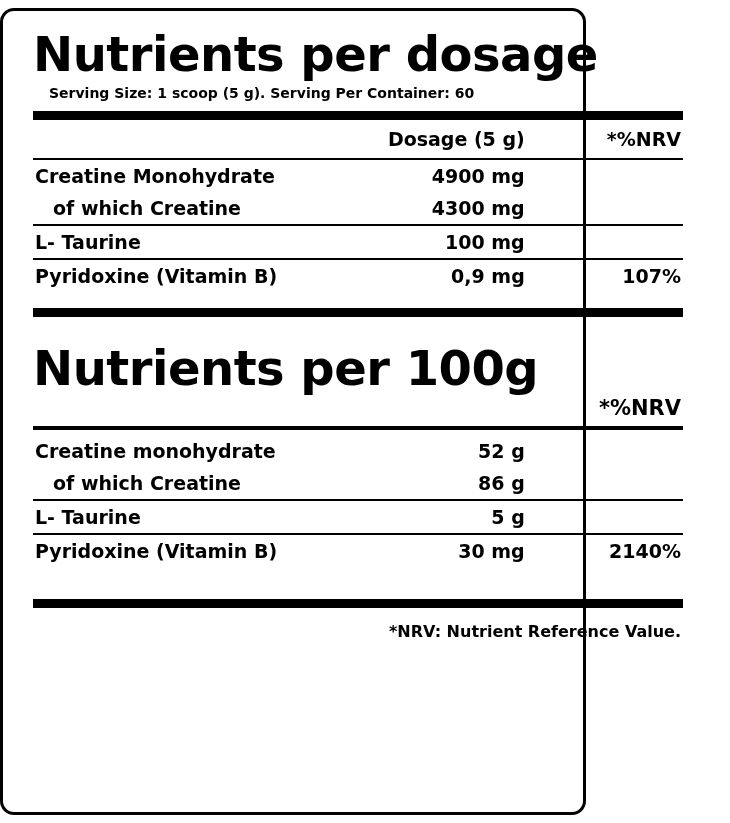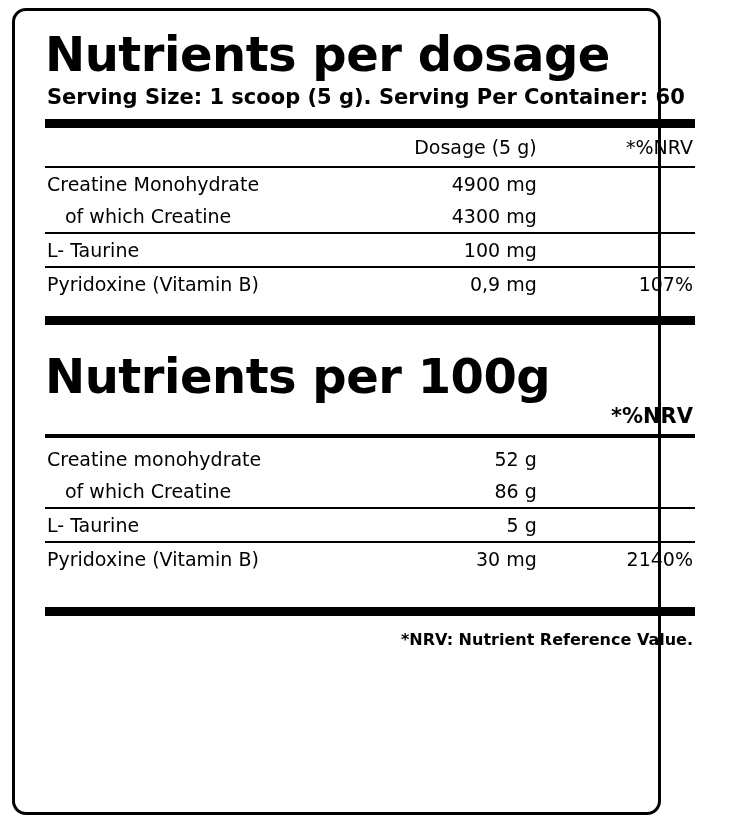--- a/index.html
+++ b/index.html
@@ -16,9 +16,9 @@
   }
   .panel {
     position: absolute;
-    left: 12px;
+    left: 0;
     top: 8px;
-    width: 649px;
+    width: 586px;
     height: 807px;
     box-sizing: border-box;
     border: 3px solid #000000;

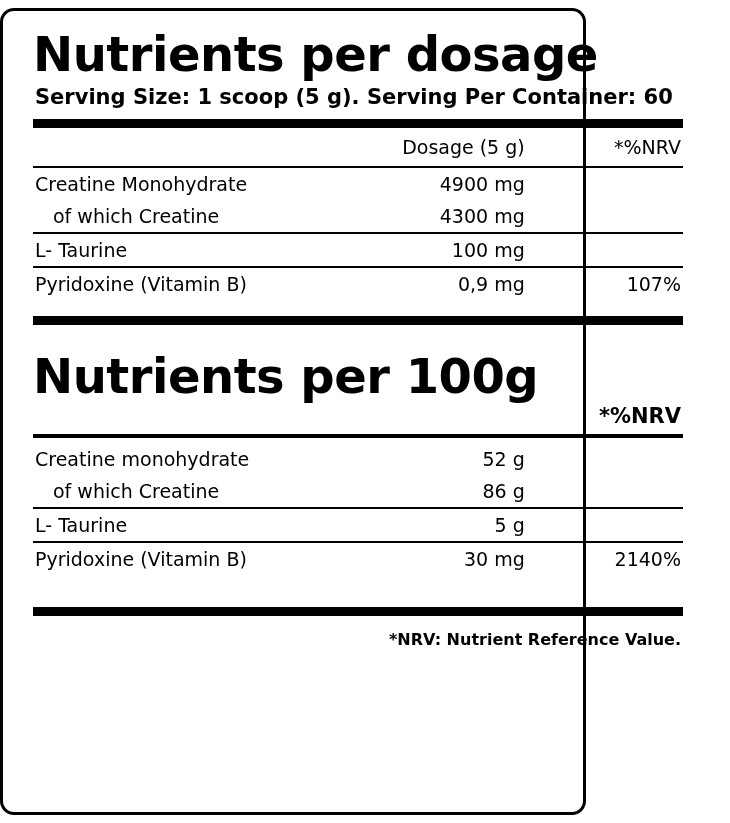--- a/index.html
+++ b/index.html
@@ -40,9 +40,9 @@
     white-space: nowrap;
   }
   .serving-line {
-    font-size: 21px;
+    font-size: 14px;
     font-weight: bold;
-    margin: 6px 0 10px 2px;
+    margin: 6px 0 10px 16px;
     white-space: nowrap;
   }
   .rule-thick {

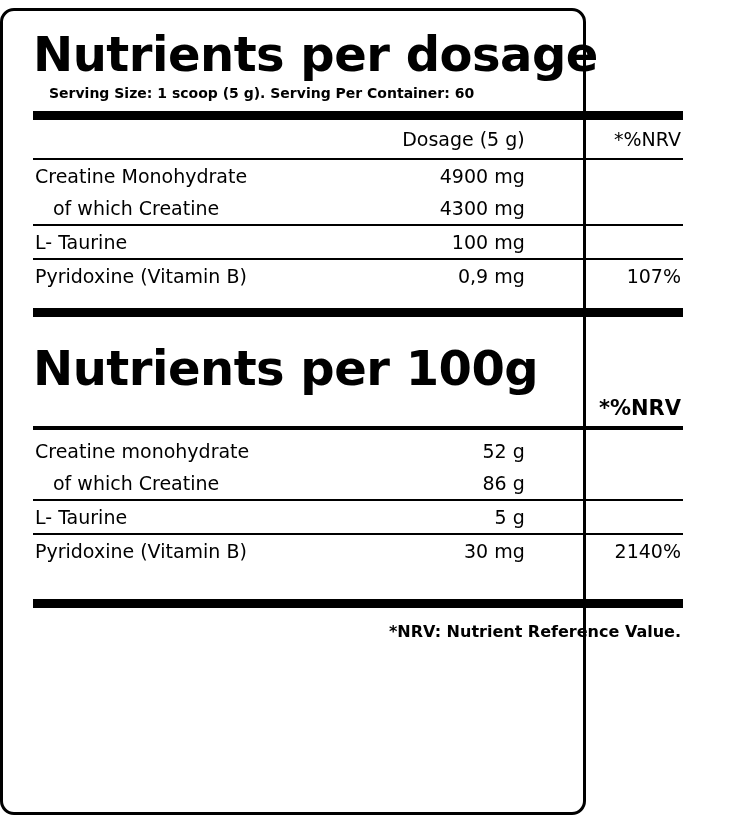--- a/index.html
+++ b/index.html
@@ -63,7 +63,7 @@
   table.nutri td, table.nutri th {
     padding: 5px 0 5px 0;
     font-size: 19px;
-    font-weight: normal;
+    font-weight: bold;
     vertical-align: bottom;
   }
   .col-name { width: 52%; text-align: left; padding-left: 2px !important; }

